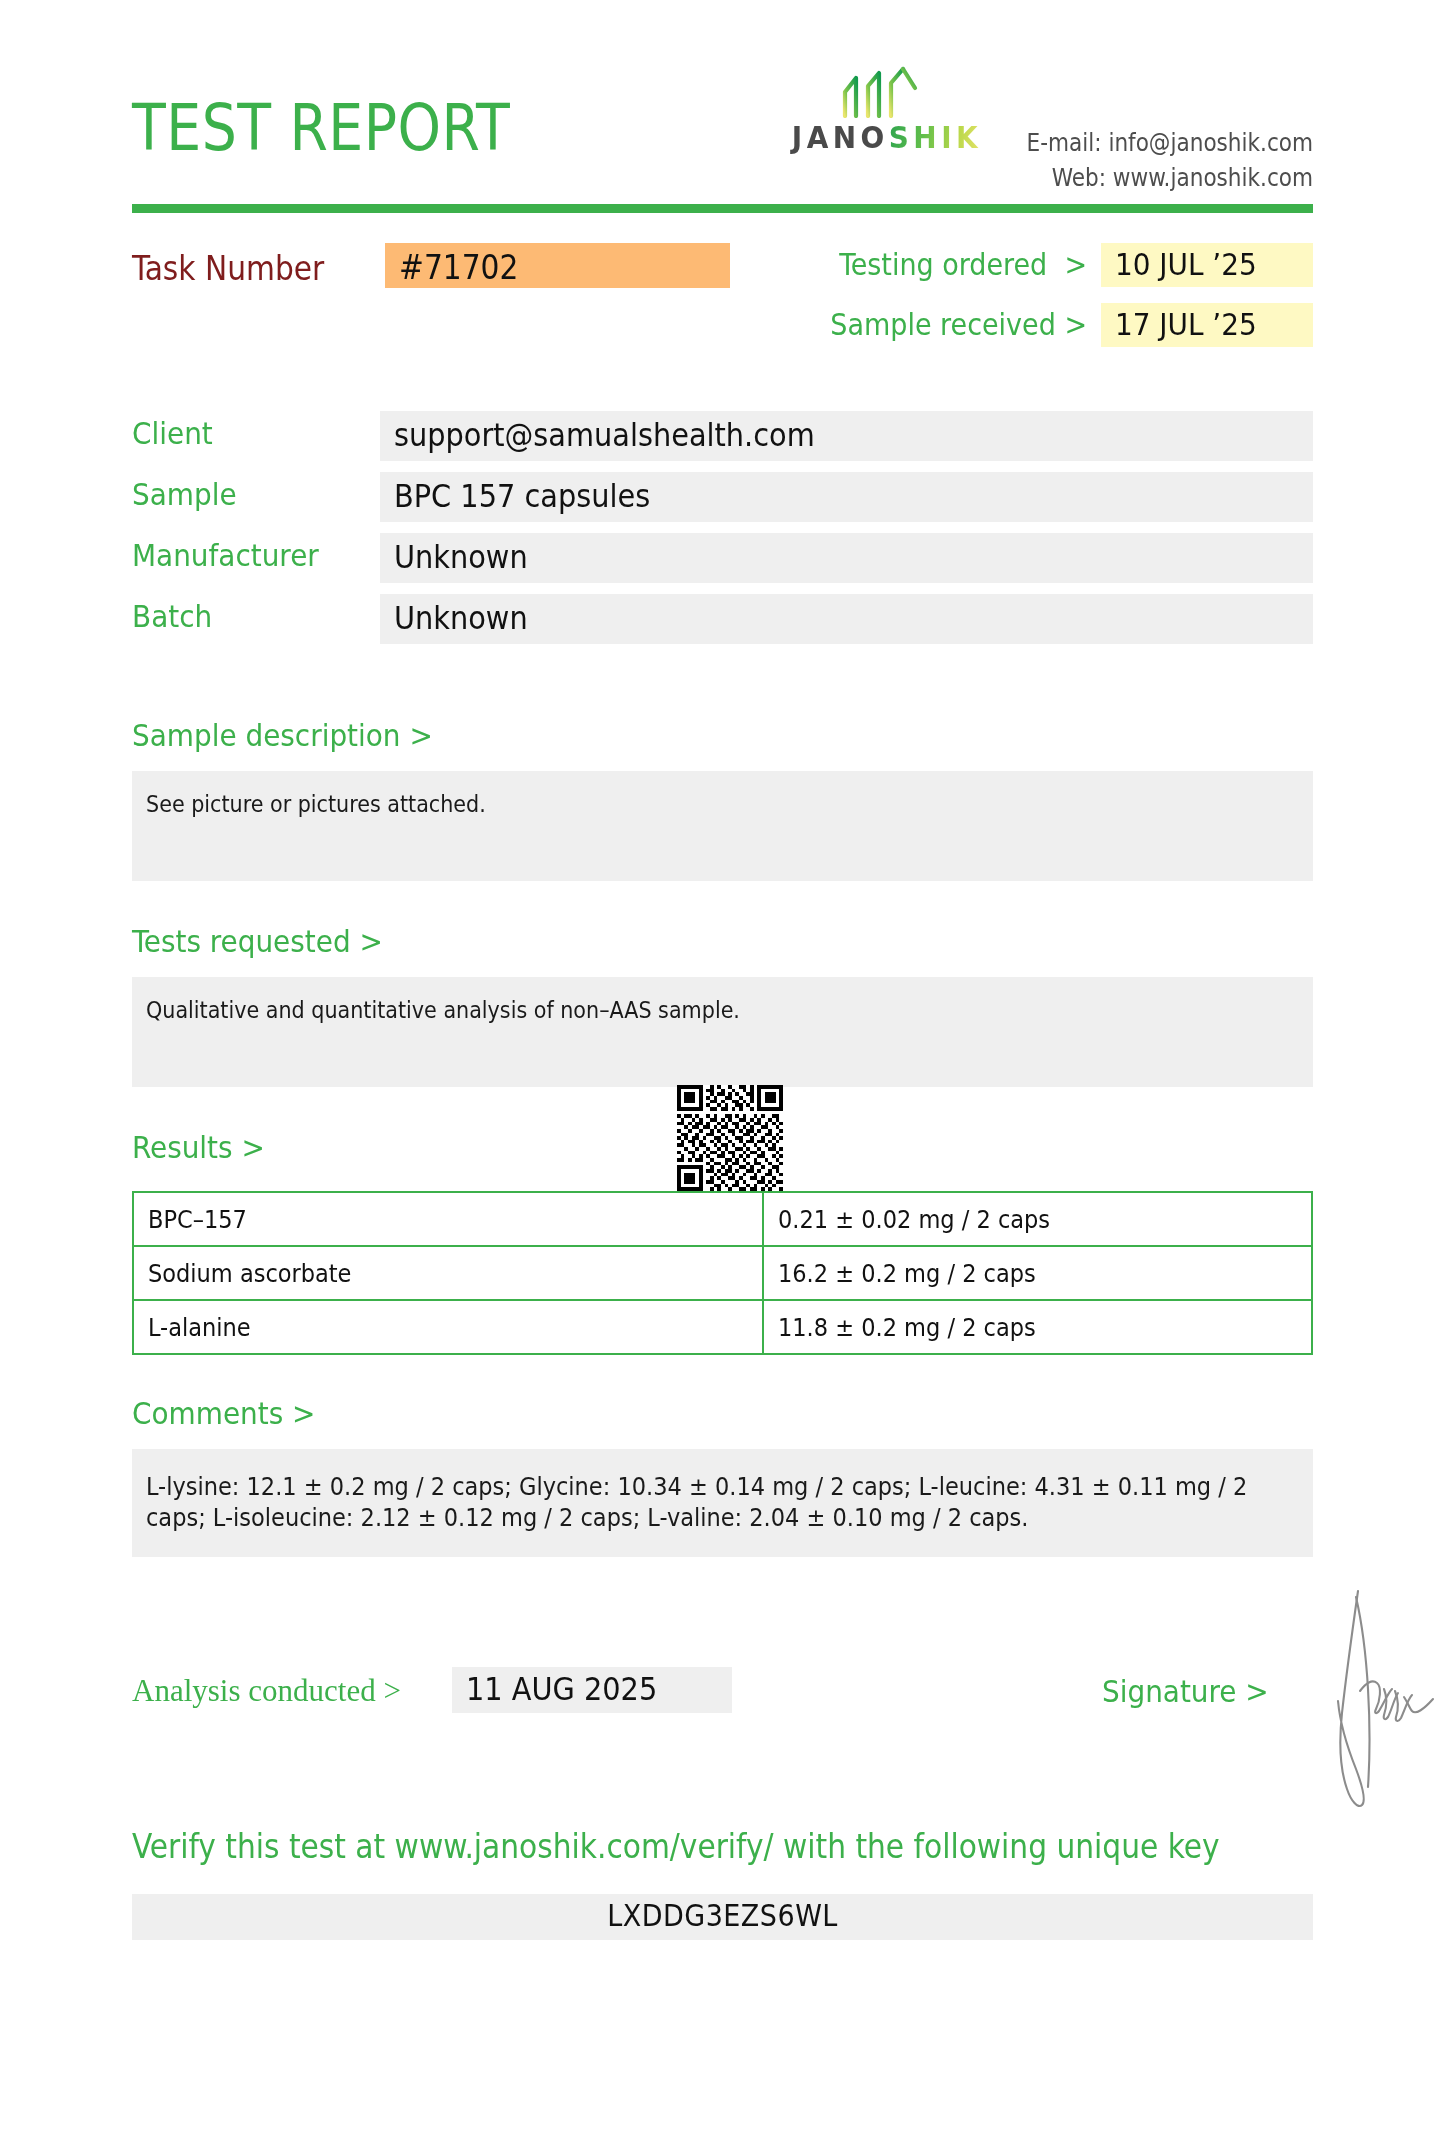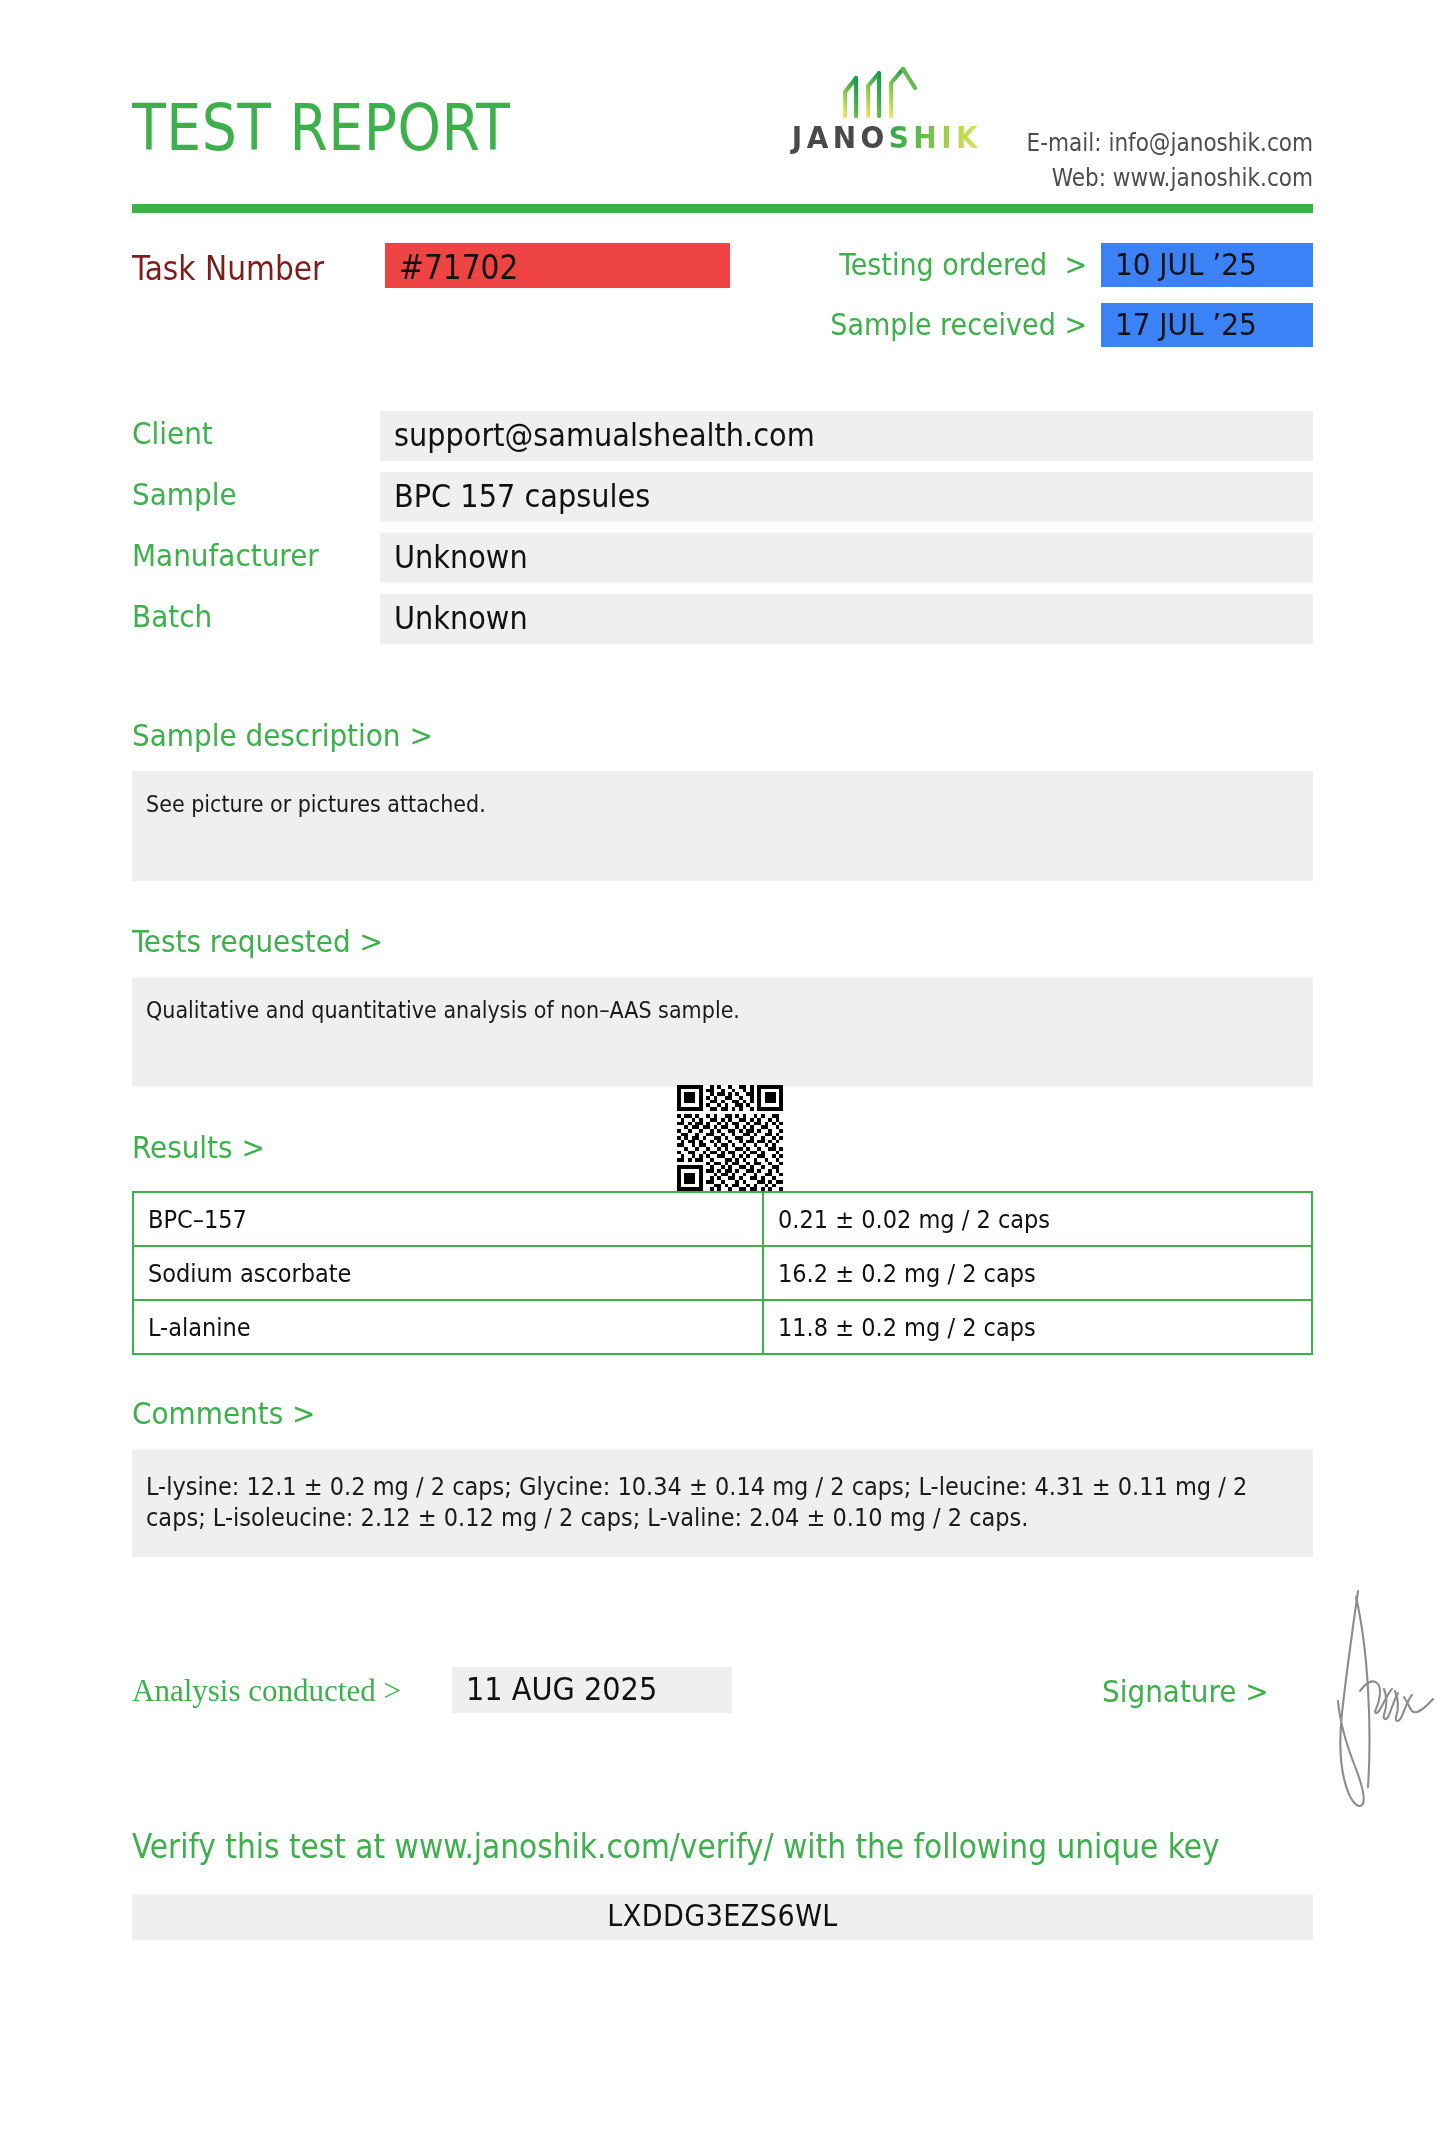--- a/index.html
+++ b/index.html
@@ -102,7 +102,7 @@
     top: 0;
     width: 345px;
     height: 45px;
-    background: #ef4444;
+    background: #fdba74;
     font-size: 33px;
     color: #111;
     padding: 4px 14px 0 14px;

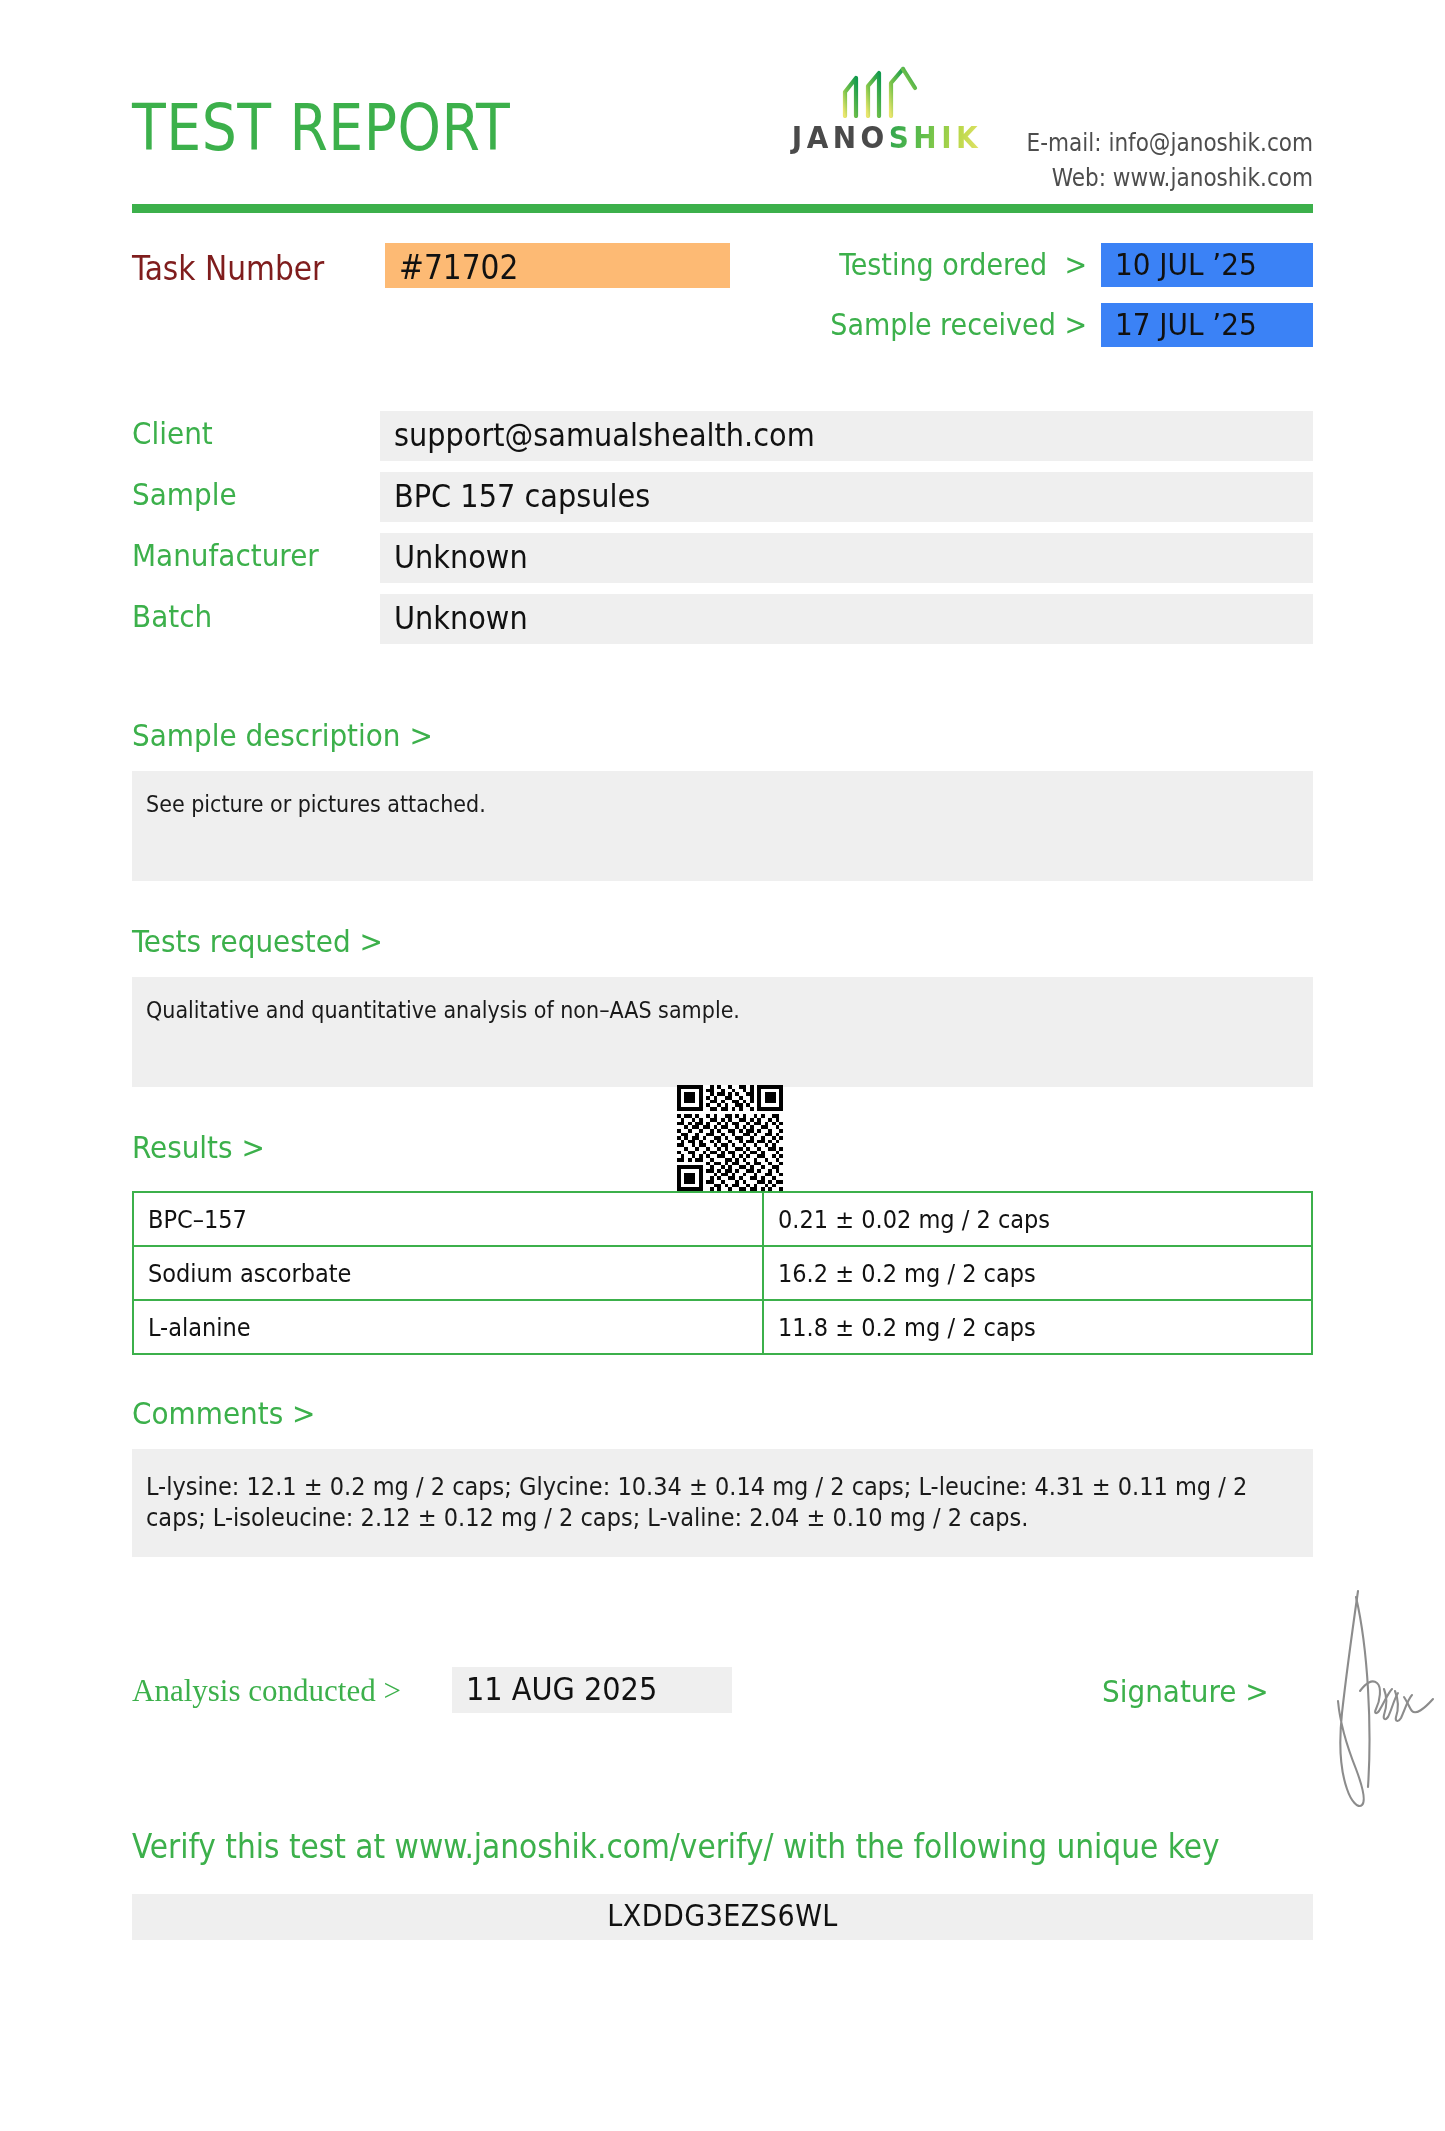--- a/index.html
+++ b/index.html
@@ -130,7 +130,7 @@
     width: 212px;
     height: 44px;
     box-sizing: border-box;
-    background: #3b82f6;
+    background: #fef9c3;
     font-size: 31px;
     color: #111;
     line-height: 42px;

